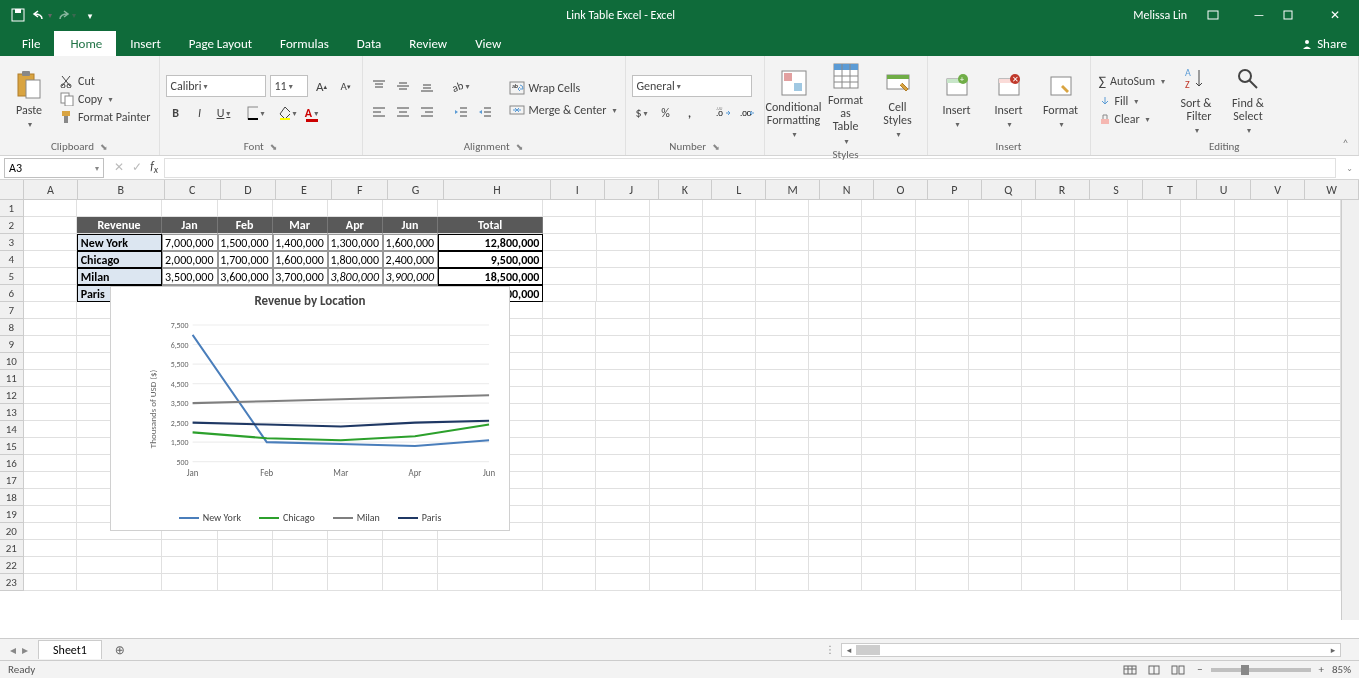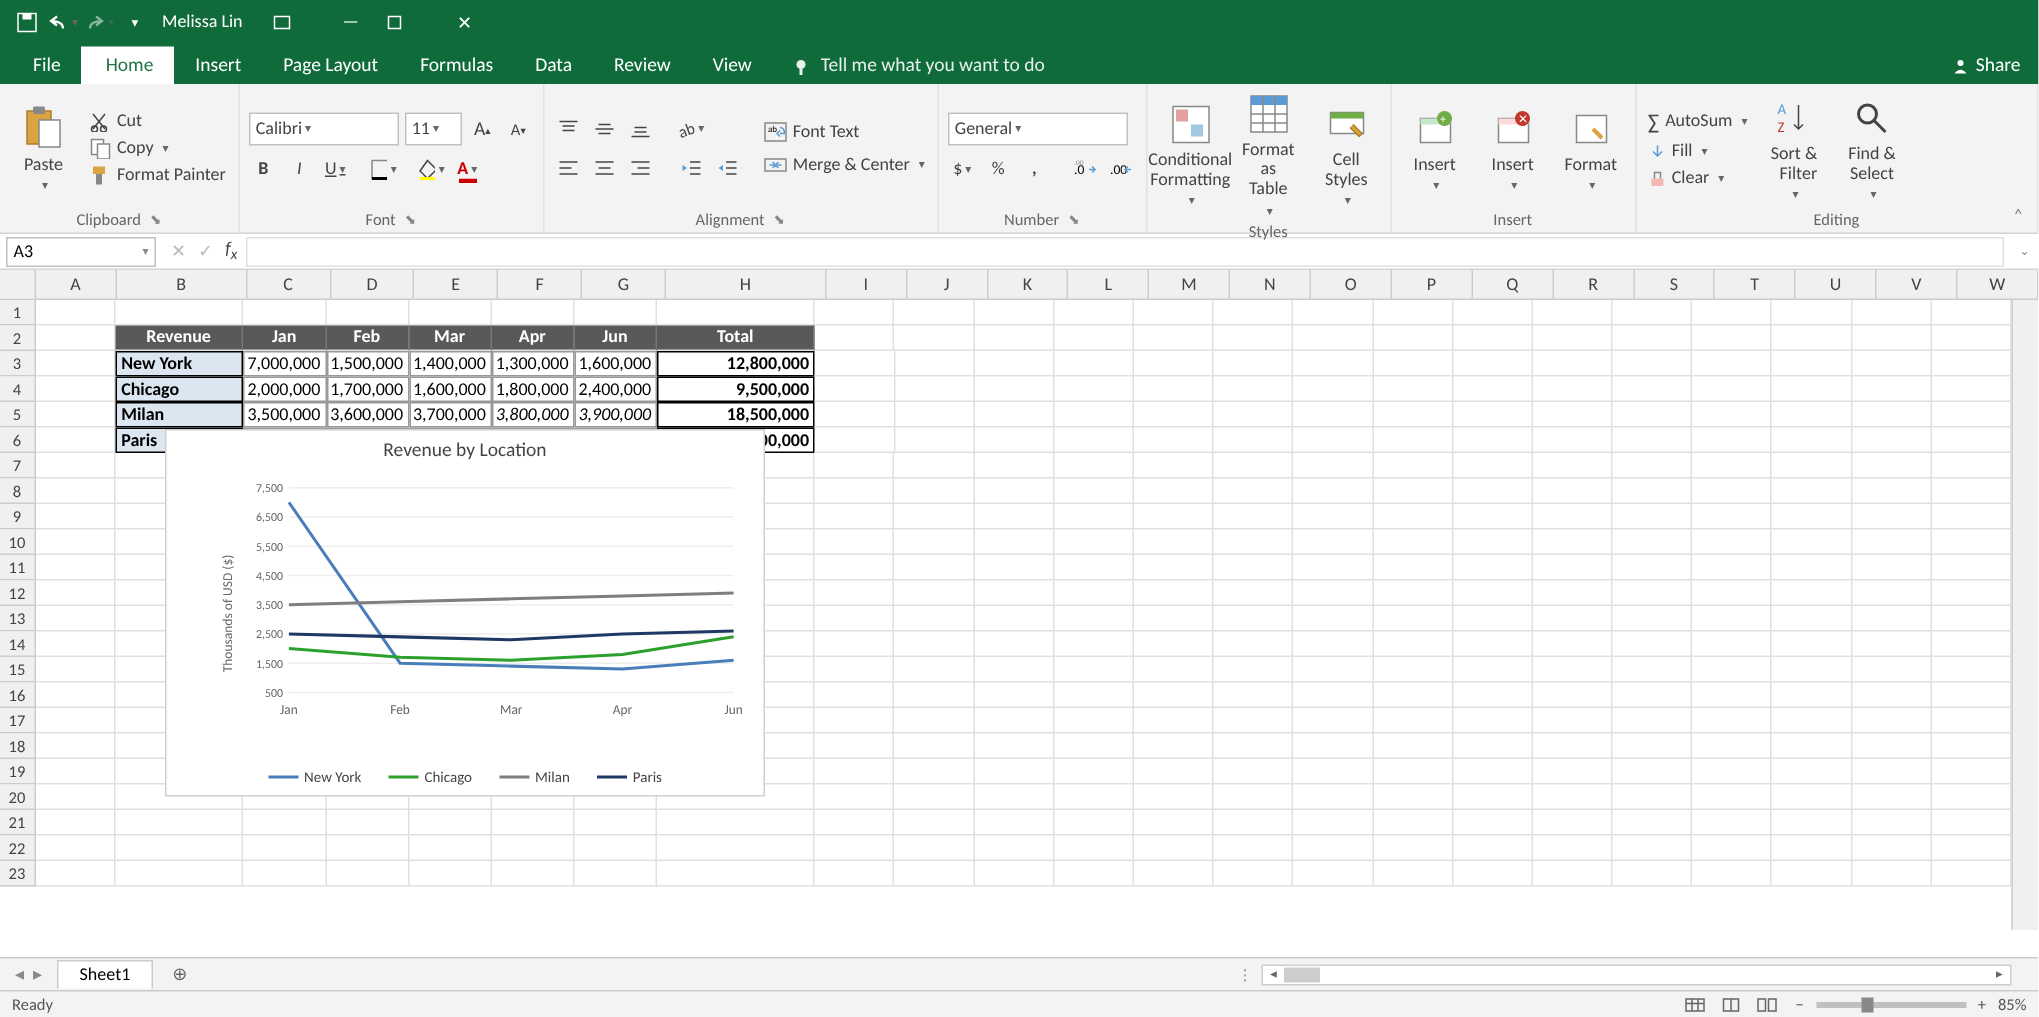--- a/index.html
+++ b/index.html
@@ -114,6 +114,7 @@
       </span>
     <span class="ic" style="font-size:9px">▾</span>
   </div>
+  <div class="title-text">Link Table Excel  -  Excel</div>
   <div class="win-controls">
     <span style="width:auto;margin-right:10px">Melissa Lin</span>
     <span>

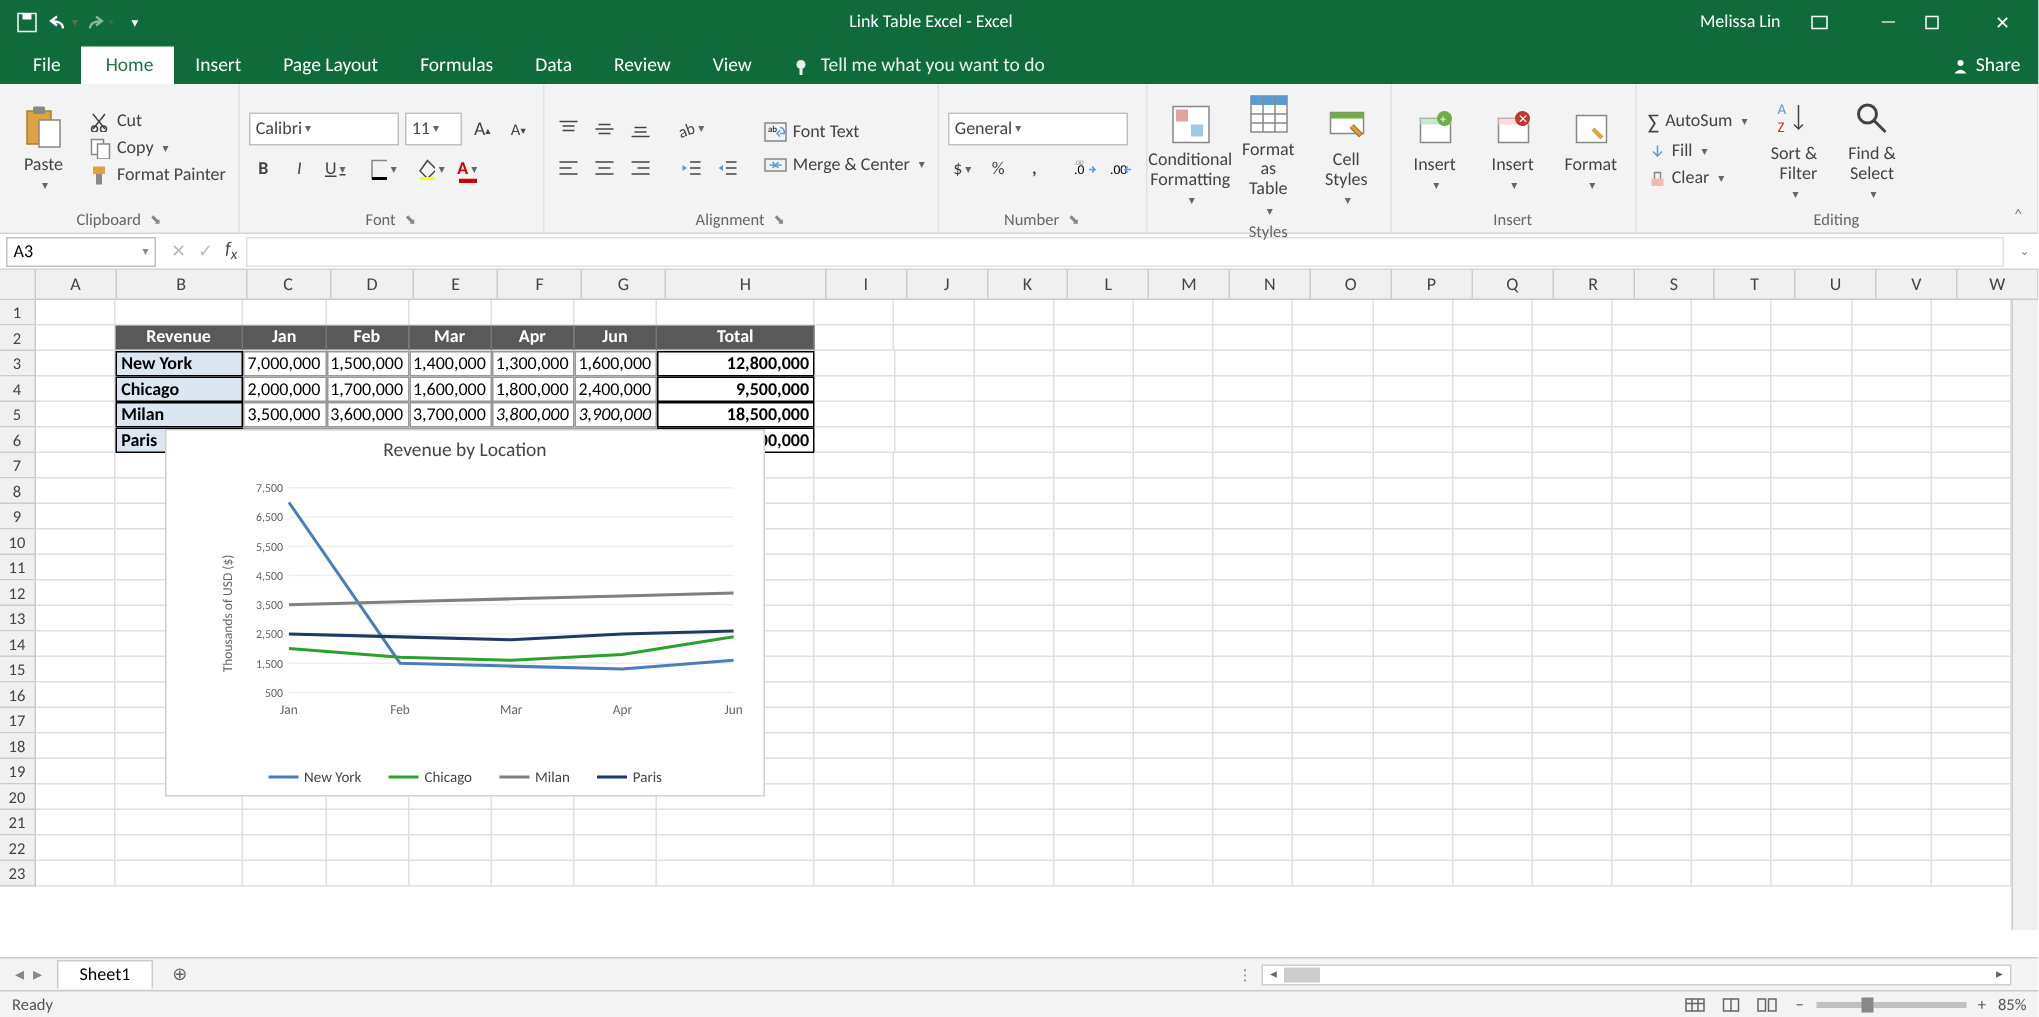--- a/index.html
+++ b/index.html
@@ -142,13 +142,6 @@
     <div class="menu-item">Data</div>
     <div class="menu-item">Review</div>
     <div class="menu-item">View</div>
-    <div class="menu-item" style="display:flex;align-items:center;gap:6px;opacity:.9">
-        <svg width="12" height="12">
-          <circle cx="5" cy="5" r="3" fill="#fff"></circle>
-          <rect x="4" y="8" width="2" height="4" fill="#fff"></rect>
-        </svg>
-        <span>Tell me what you want to do</span>
-      </div>
   </div>
   <div class="share">
       <svg width="12" height="12">

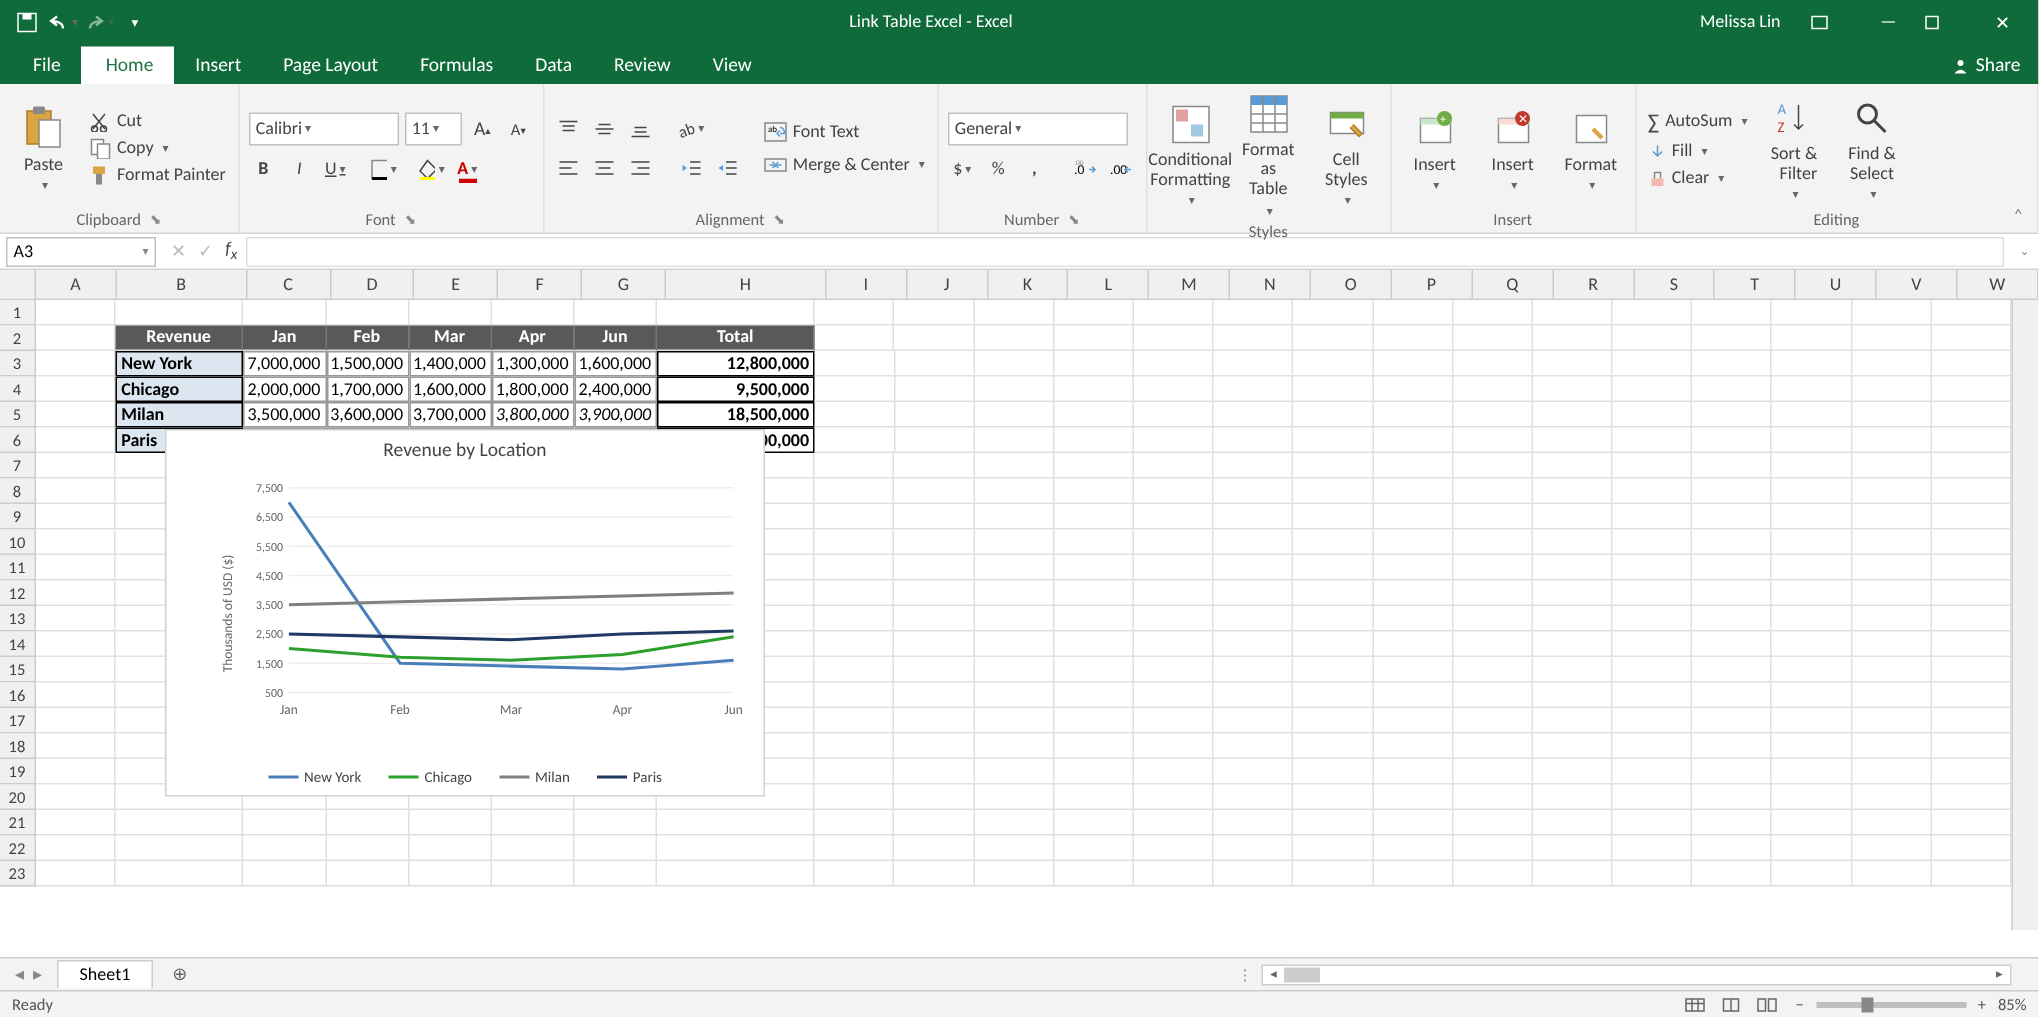--- a/index.html
+++ b/index.html
@@ -321,7 +321,7 @@
               <text x="3" y="7" font-size="6">ab</text>
               <path d="M11 4 Q14 4 14 8 L11 8 M11 6 L9 8 L11 10" fill="none" stroke="#5b9bd5"></path>
             </svg>
-            <span>Font Text</span>
+            <span>Wrap Cells</span>
           </div>
         <div class="smbtn dd">
             <svg width="16" height="14">

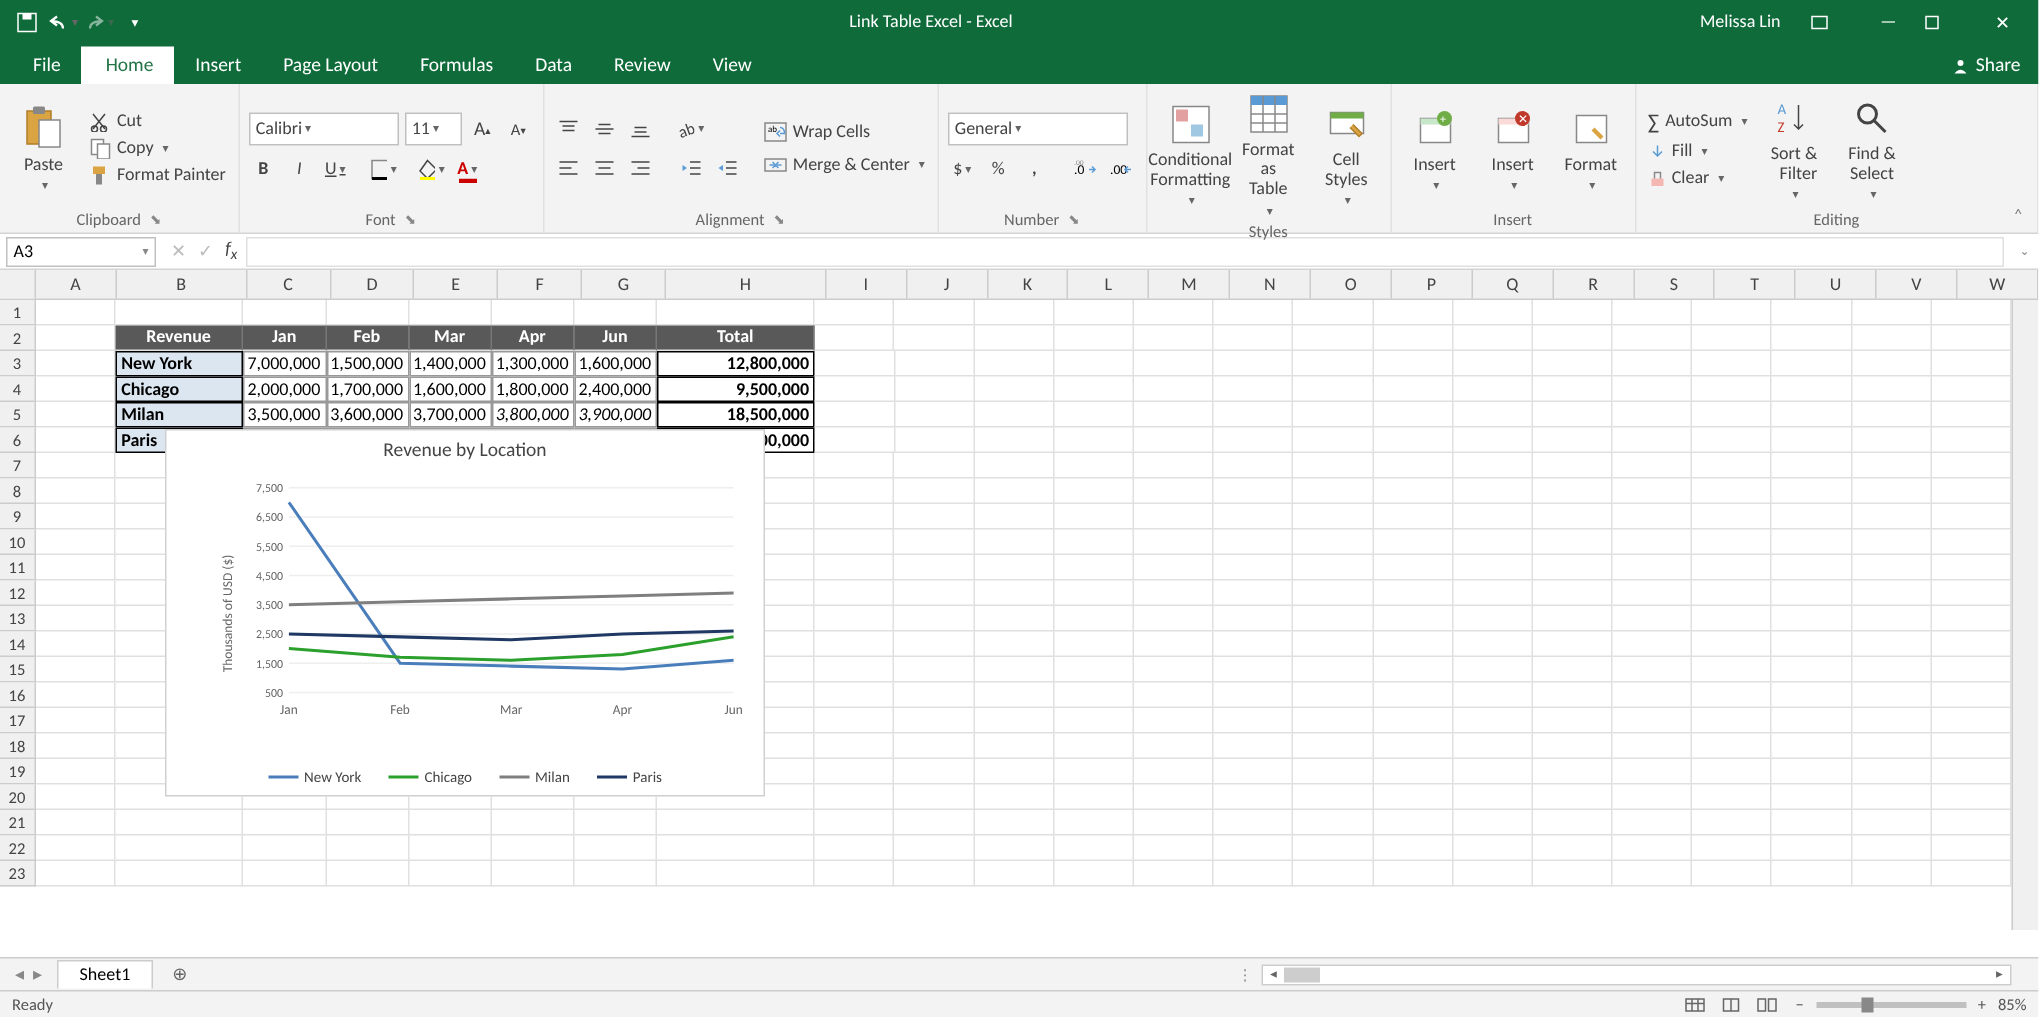--- a/index.html
+++ b/index.html
@@ -64,7 +64,7 @@
 
 
 .chart{position:absolute;left:110px;top:106px;width:400px;height:245px;background:#fff;border:1px solid #d0d0d0;}
-.chart-title{text-align:center;font-weight:normal;font-size:13px;color:#444;padding:6px 0;}
+.chart-title{text-align:center;font-weight:bold;font-size:13px;color:#444;padding:6px 0;}
 .plot{position:absolute;left:48px;right:14px;top:32px;bottom:48px;}
 .plot svg{width:100%;height:100%;}
 .ylabel{position:absolute;left:2px;top:50%;transform:translateY(-50%) rotate(-90deg);transform-origin:center;font-size:9px;color:#666;white-space:nowrap;}

